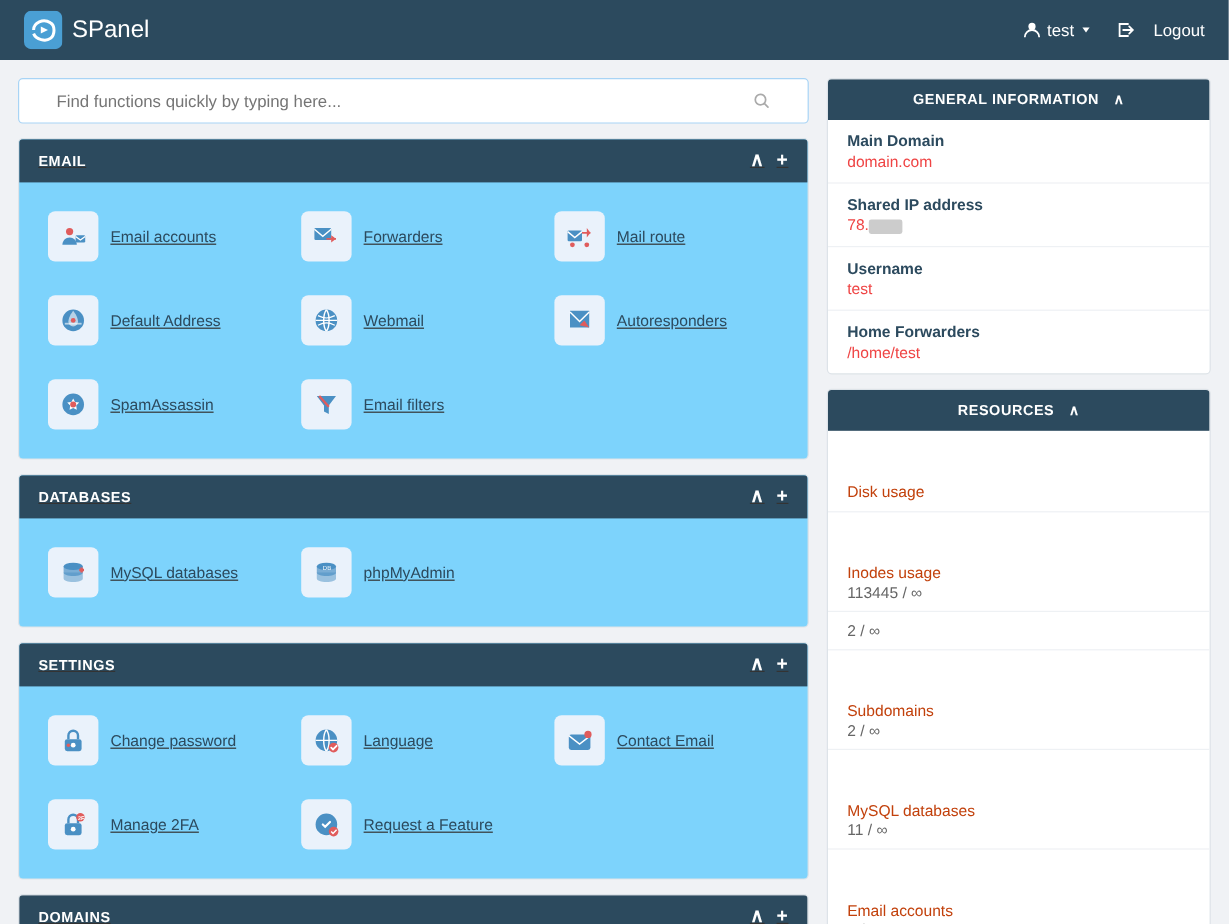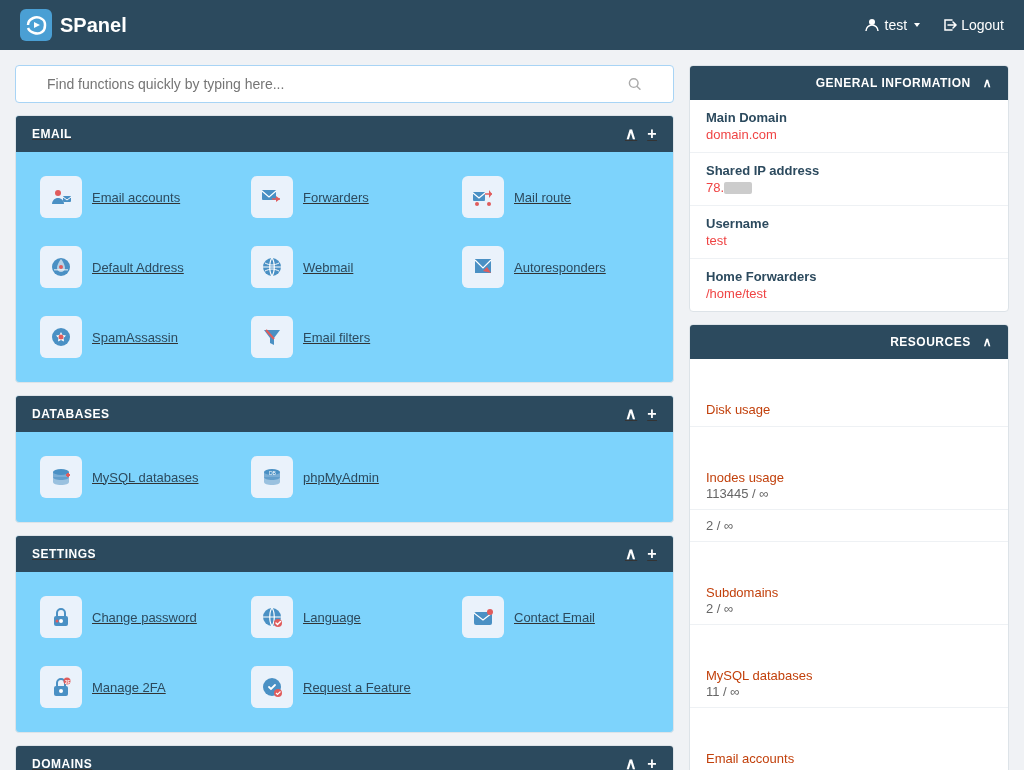--- a/index.html
+++ b/index.html
@@ -20,7 +20,7 @@
       gap: 8px;
       color: white;
       font-size: 20px;
-      font-weight: 700;
+      font-weight: 400;
     }
     .logo-icon {
       width: 32px;

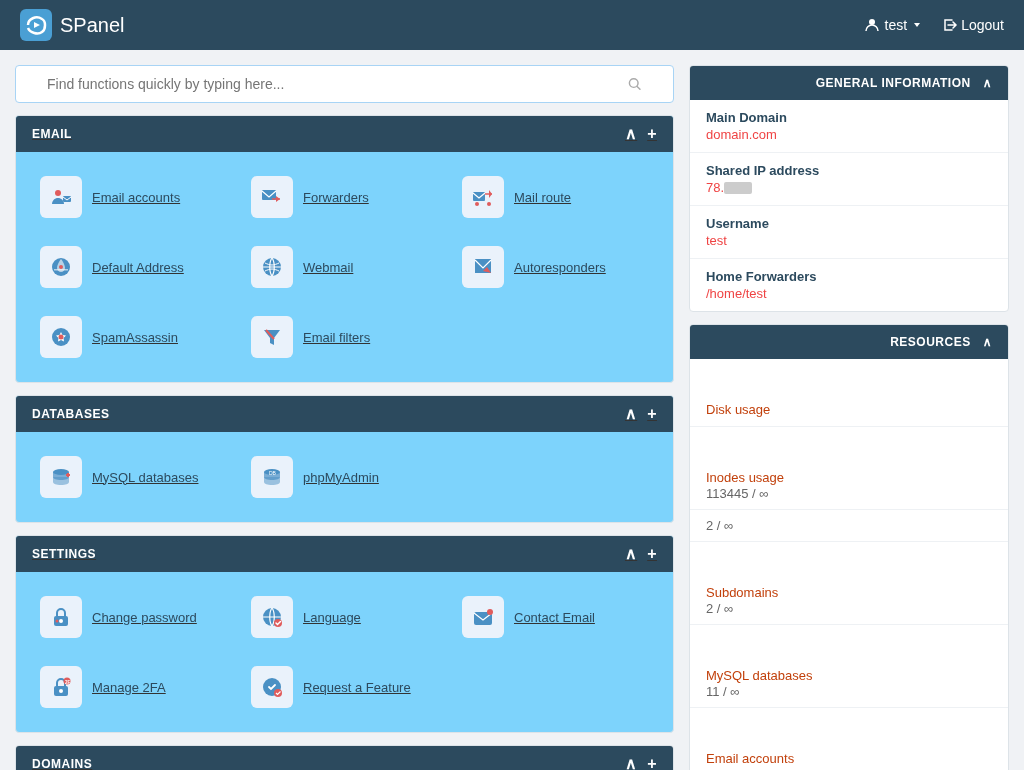--- a/index.html
+++ b/index.html
@@ -41,7 +41,7 @@
     .header-logout {
       display: flex;
       align-items: flex-start;
-      gap: 3px;
+      gap: 15px;
       cursor: pointer;
     }
 

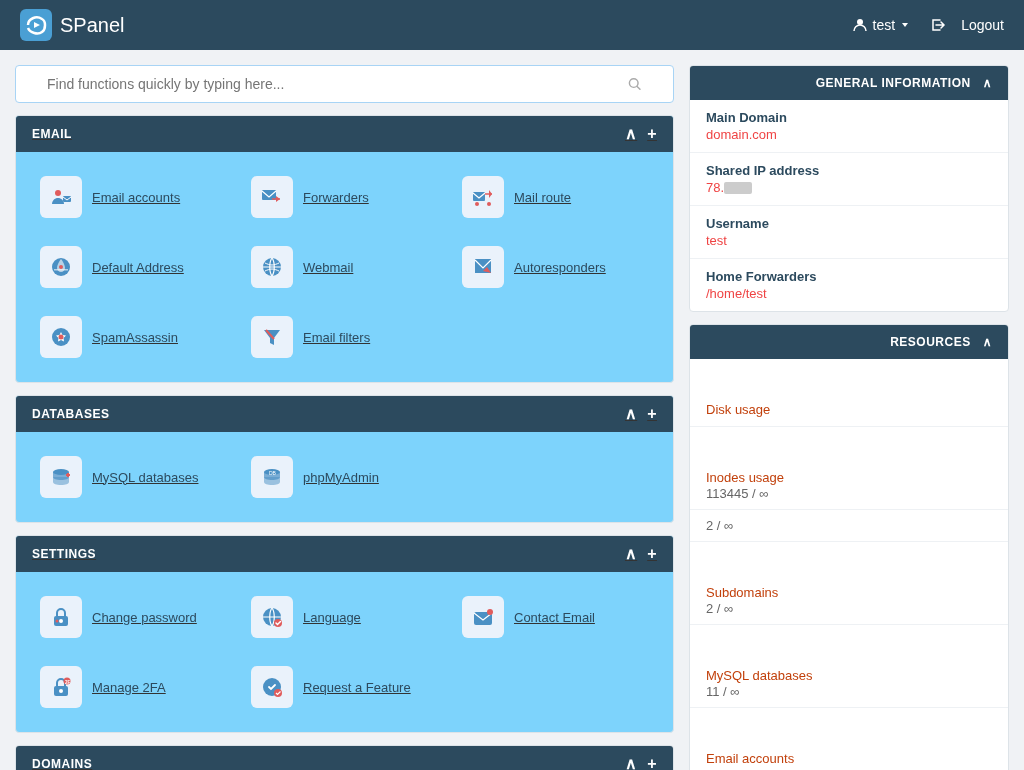--- a/index.html
+++ b/index.html
@@ -159,7 +159,7 @@
       padding: 10px 16px;
       display: flex;
       align-items: center;
-      justify-content: flex-end;
+      justify-content: center;
       font-size: 12px;
       font-weight: 600;
       letter-spacing: 0.5px;

